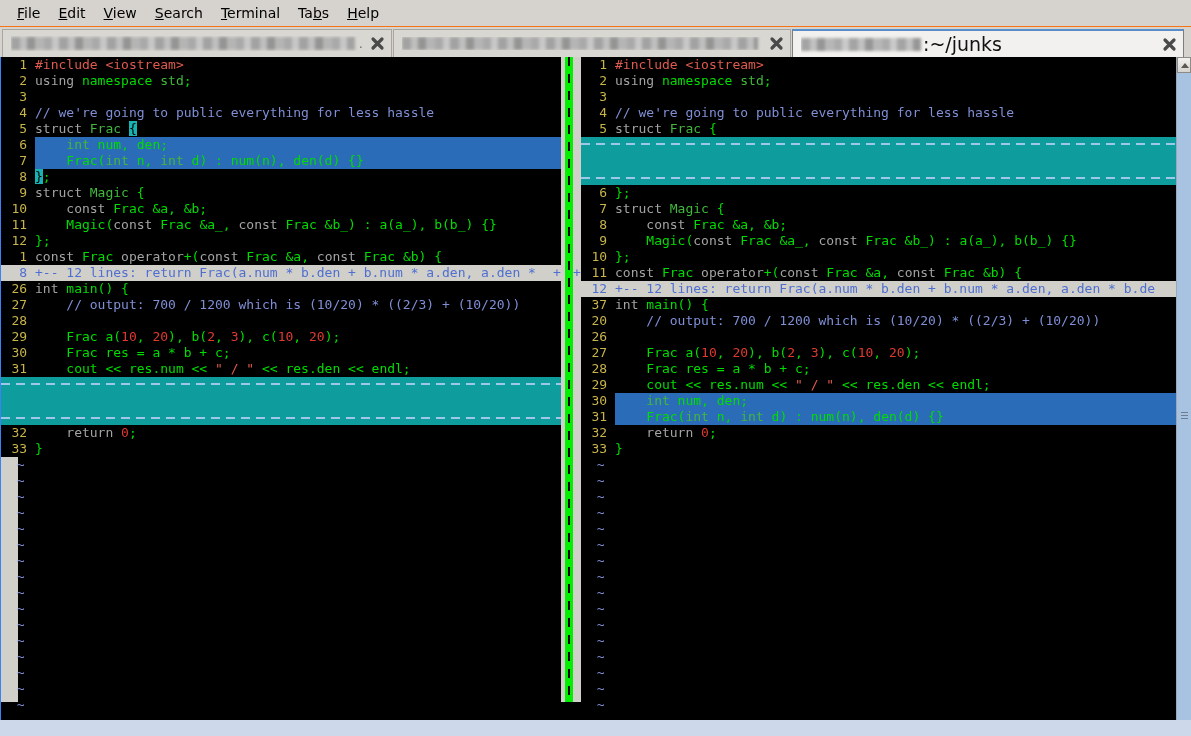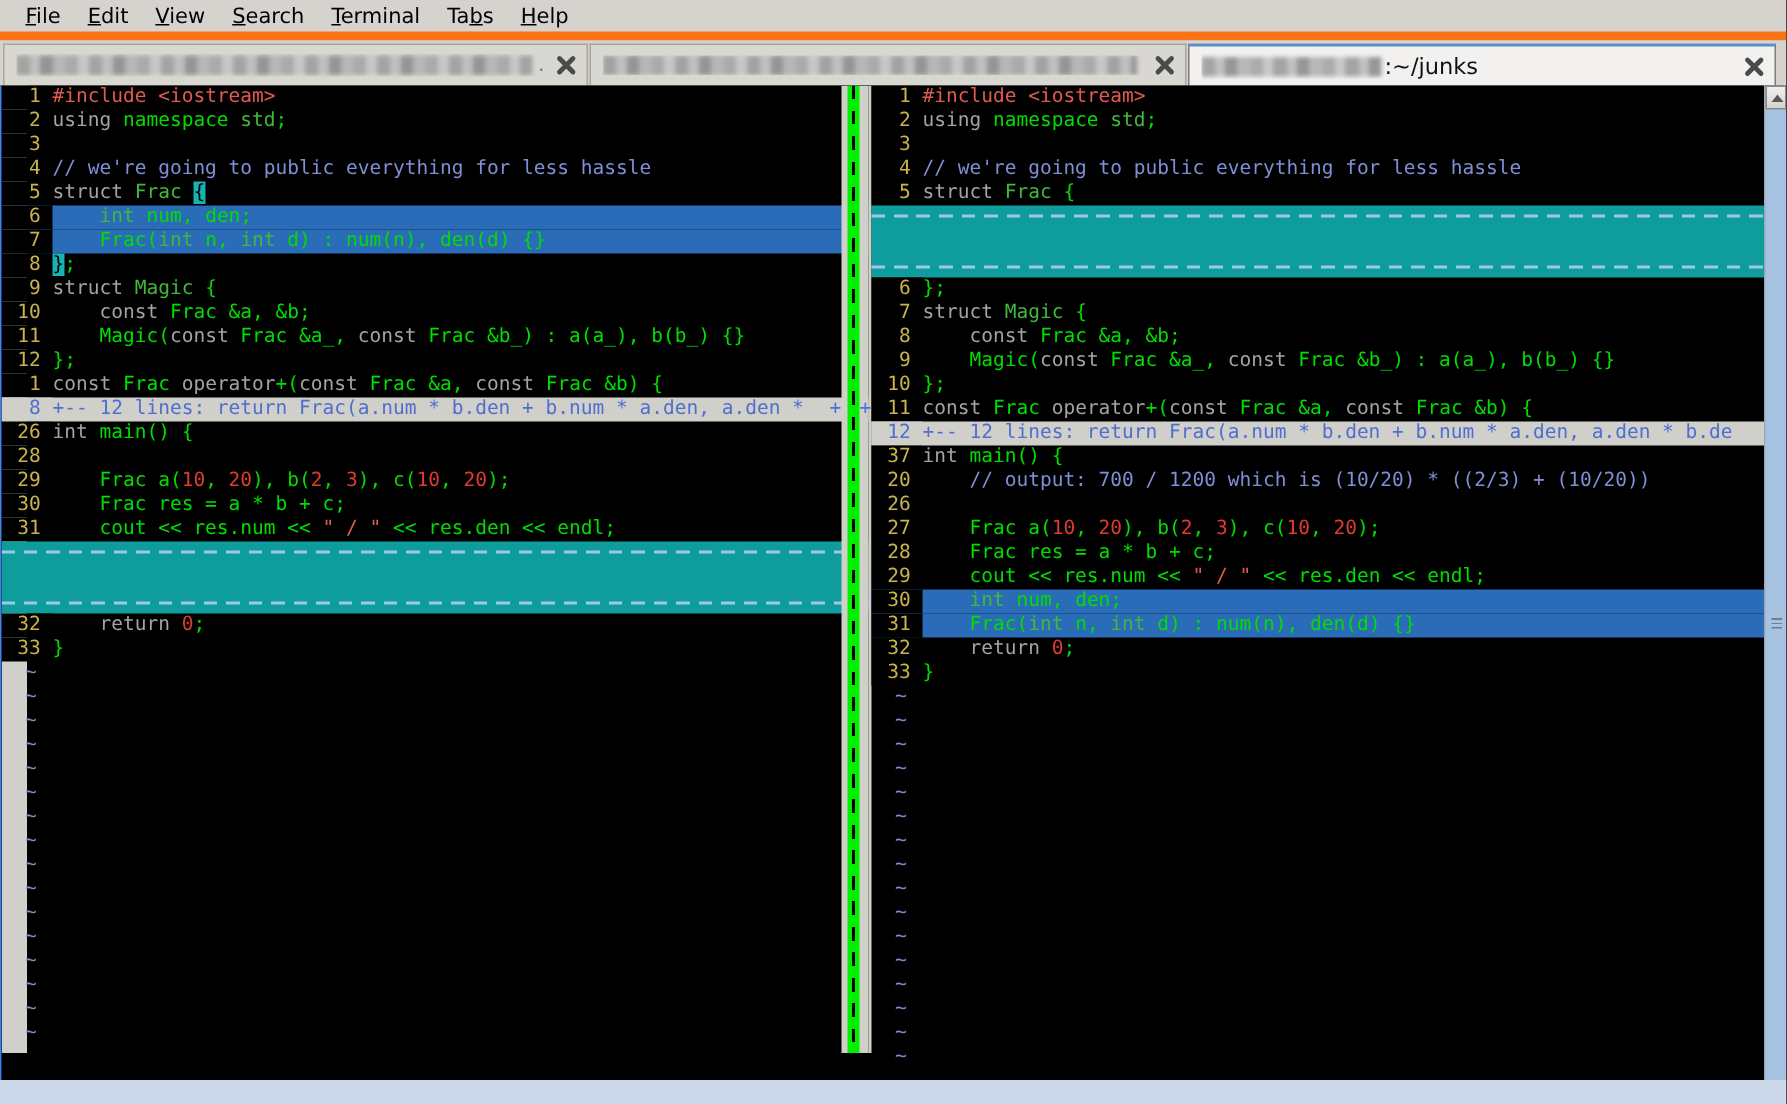--- a/index.html
+++ b/index.html
@@ -24,7 +24,7 @@
     background: #d6d3ce;
     display: flex; align-items: center;
     padding-left: 8px;
-    border-bottom: 6px solid #f97316;
+    border-bottom: 1px solid #f97316;
   }
   .menu-item {
     font-family: "DejaVu Sans", "Liberation Sans", sans-serif;

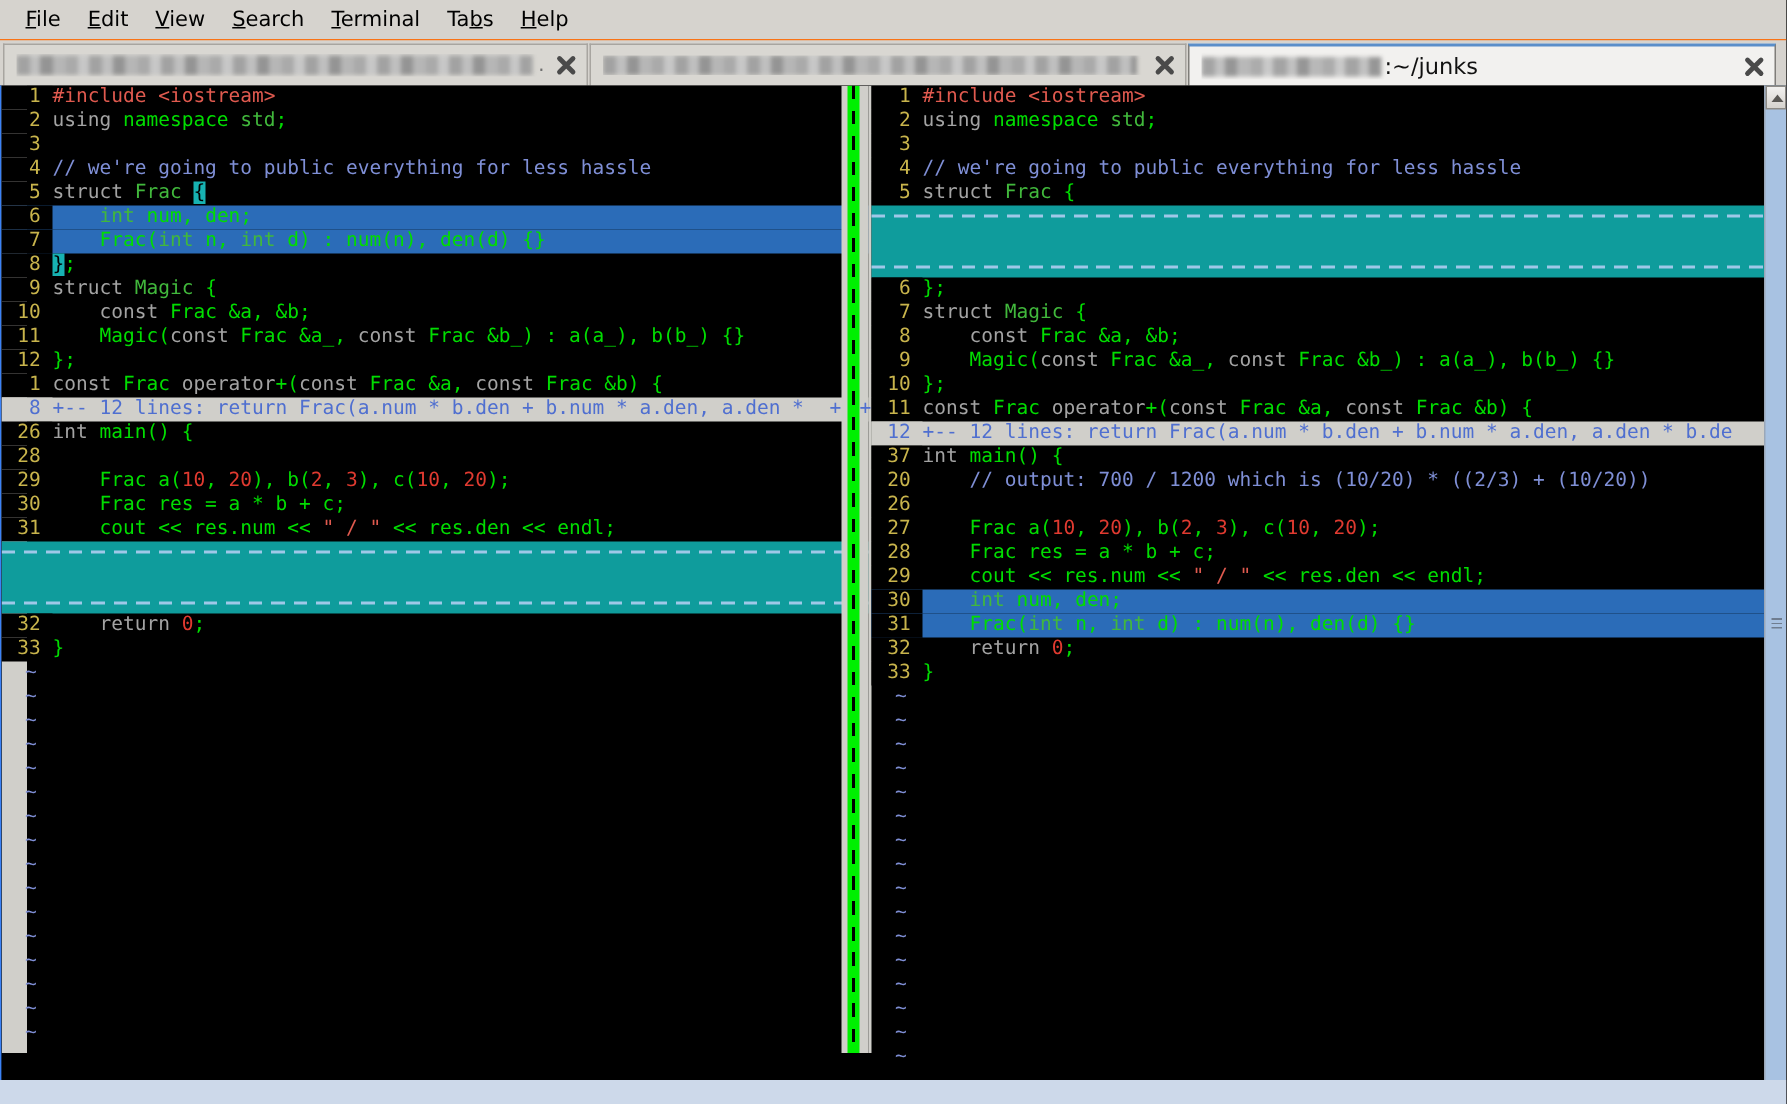--- a/index.html
+++ b/index.html
@@ -94,7 +94,7 @@
   }
   .tab-suffix {
     font-family: "DejaVu Sans", "Liberation Sans", sans-serif;
-    font-size: 15px; color: #111; white-space: nowrap;
+    font-size: 19px; color: #111; white-space: nowrap;
   }
   .tab-close {
     flex: 0 0 auto;

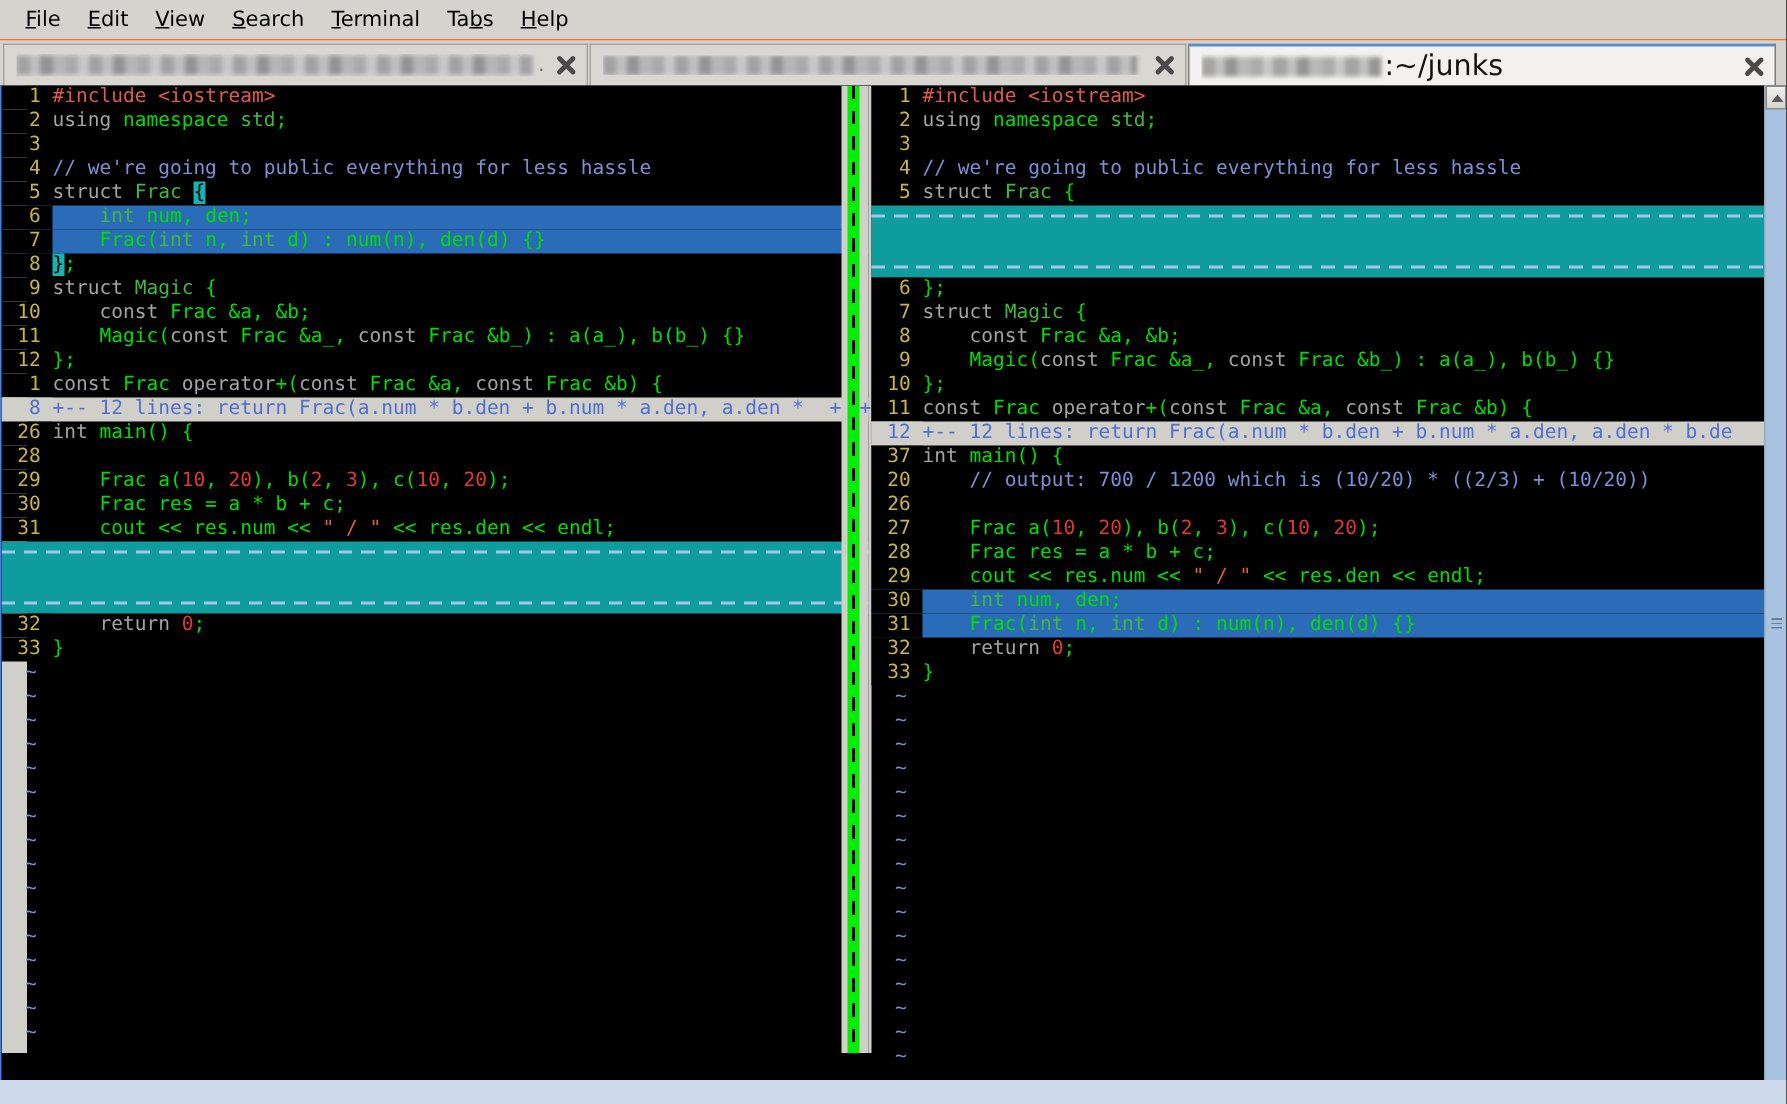--- a/index.html
+++ b/index.html
@@ -337,6 +337,7 @@
           </div>
           <div>
             <div class="row"><span class="lnum">26 </span><span class="c-op">int</span><span class="c-green"> main() {</span></div>
+            <div class="row"><span class="lnum">27 </span><span class="c-comment">    // output: 700 / 1200 which is (10/20) * ((2/3) + (10/20))</span></div>
             <div class="row"><span class="lnum">28 </span></div>
             <div class="row"><span class="lnum">29 </span><span class="c-green">    Frac a(</span><span class="c-num">10</span><span class="c-green">, </span><span class="c-num">20</span><span class="c-green">), b(</span><span class="c-num">2</span><span class="c-green">, </span><span class="c-num">3</span><span class="c-green">), c(</span><span class="c-num">10</span><span class="c-green">, </span><span class="c-num">20</span><span class="c-green">);</span></div>
             <div class="row"><span class="lnum">30 </span><span class="c-green">    Frac res = a * b + c;</span></div>

